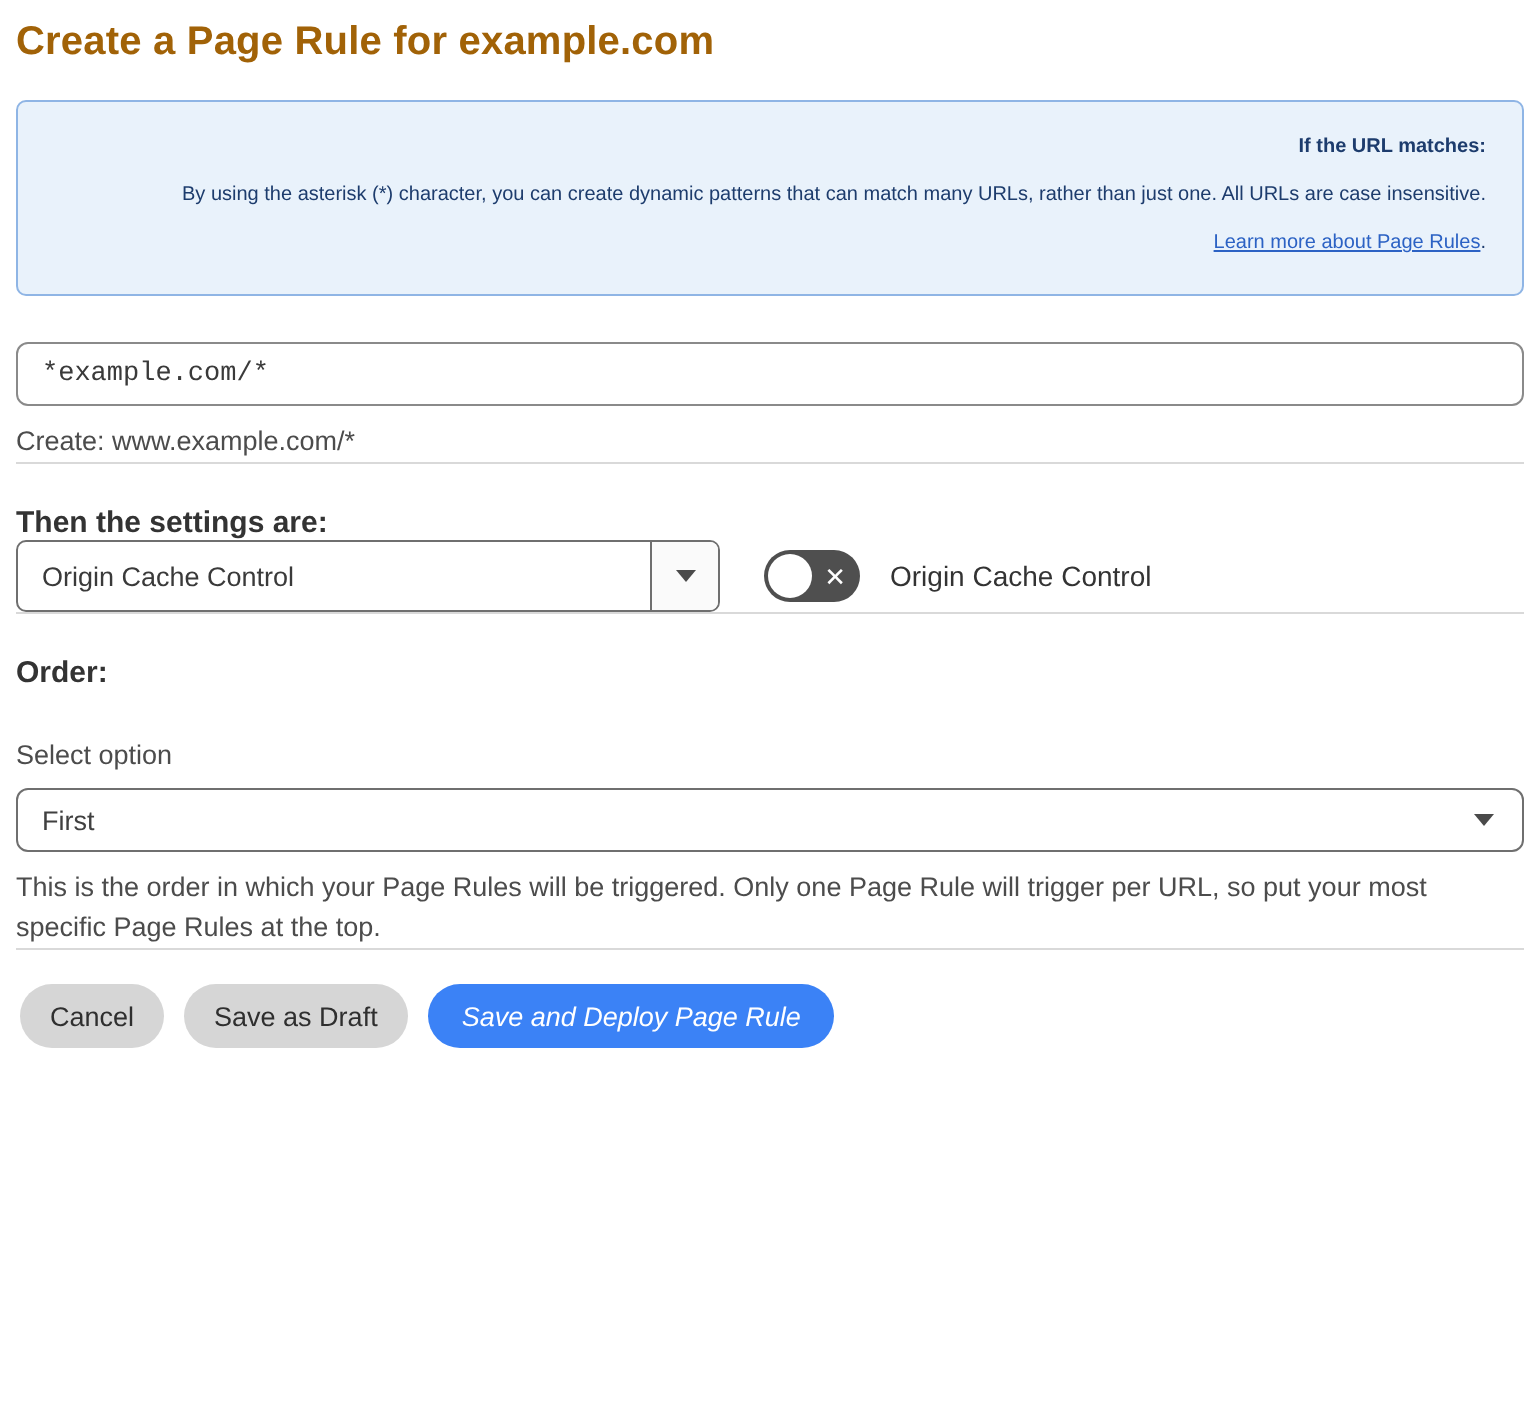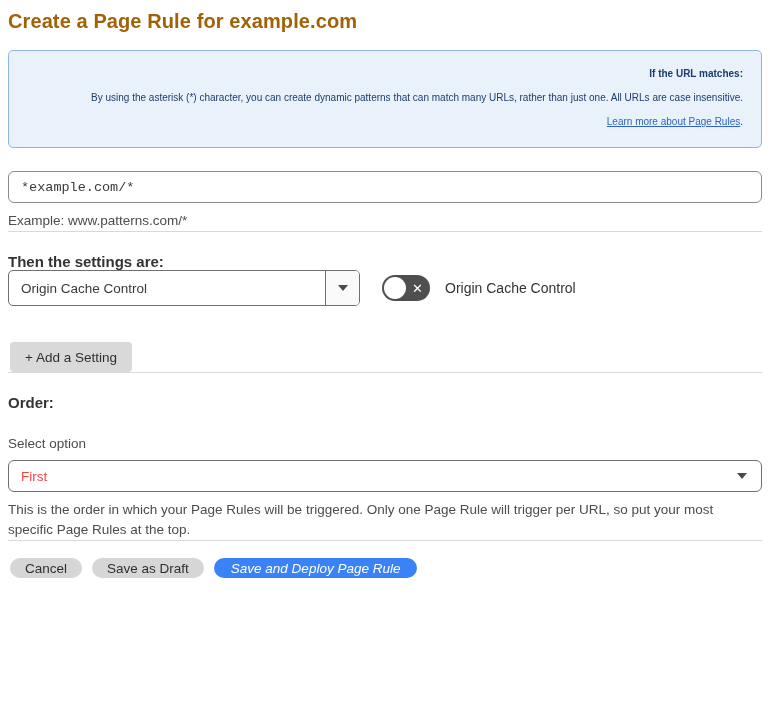--- a/index.html
+++ b/index.html
@@ -224,7 +224,7 @@
   </div>
 
   <input class="text-input" type="text" value="*example.com/*" style="">
-  <div class="helper-text">Example: www.patterns.com/*</div>
+  <div class="helper-text">Create: www.example.com/*</div>
 
   <hr class="divider divider-1">
 

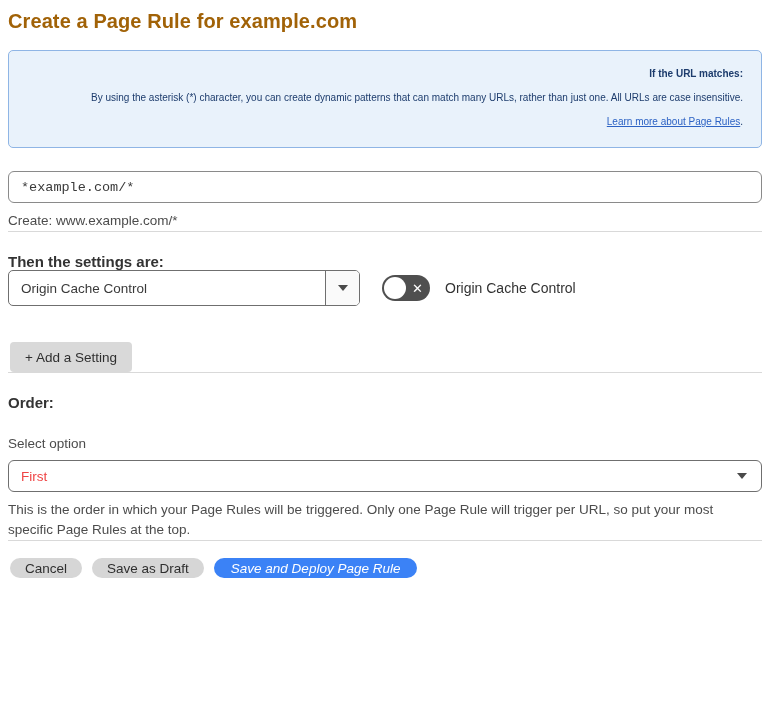--- a/index.html
+++ b/index.html
@@ -246,7 +246,6 @@
     <div class="toggle-label">Origin Cache Control</div>
   </div>
 
-  <button class="btn btn-gray add-setting-btn">+ Add a Setting</button>
 
   <hr class="divider divider-2">
 

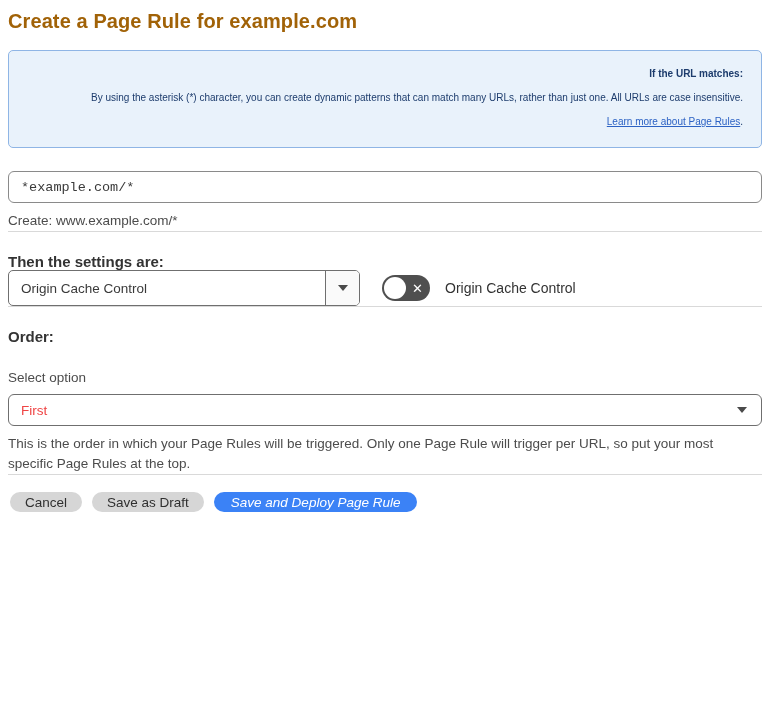--- a/index.html
+++ b/index.html
@@ -190,7 +190,7 @@
   .order-select .select-value {
     flex: 1;
     font-size: 13.5px;
-    color: #ef4444;
+    color: #404040;
   }
   .order-select .caret-down {
     border-left-width: 5px;

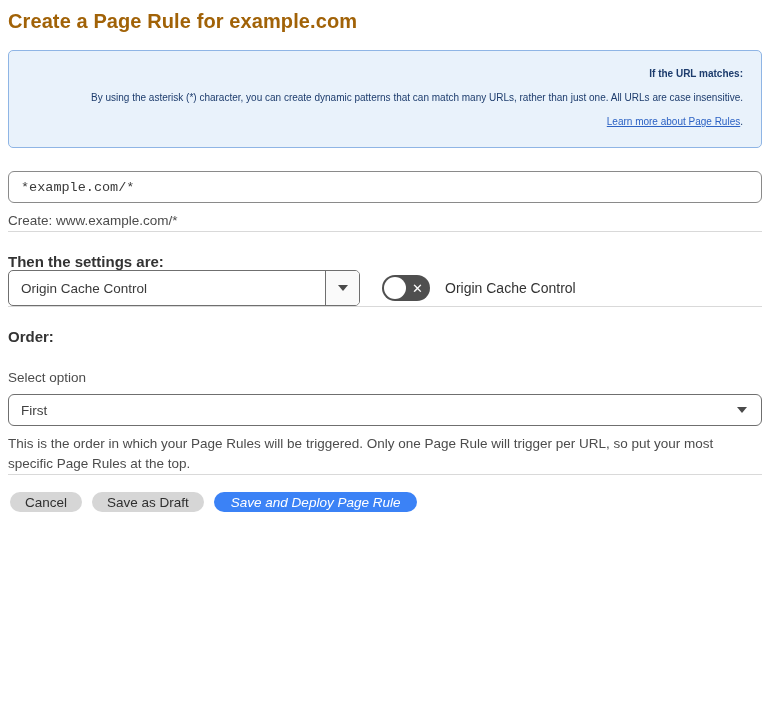--- a/index.html
+++ b/index.html
@@ -156,7 +156,7 @@
     display: inline-flex;
     align-items: center;
     justify-content: center;
-    height: 20px;
+    height: 32px;
     padding: 0 15px;
     border: none;
     border-radius: 16px;

